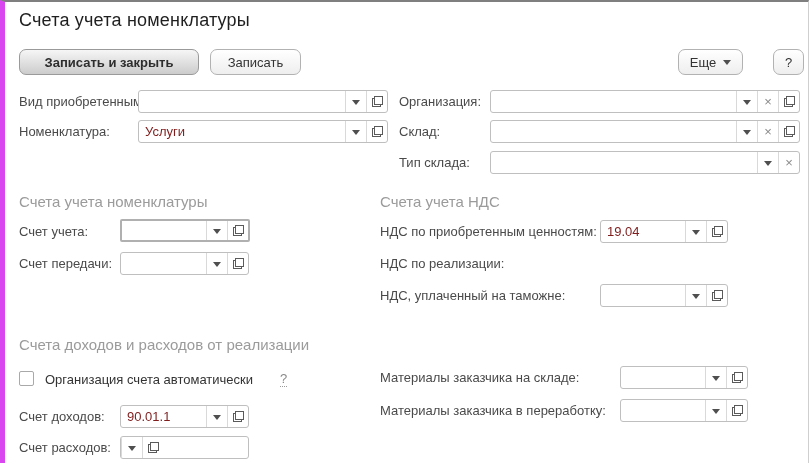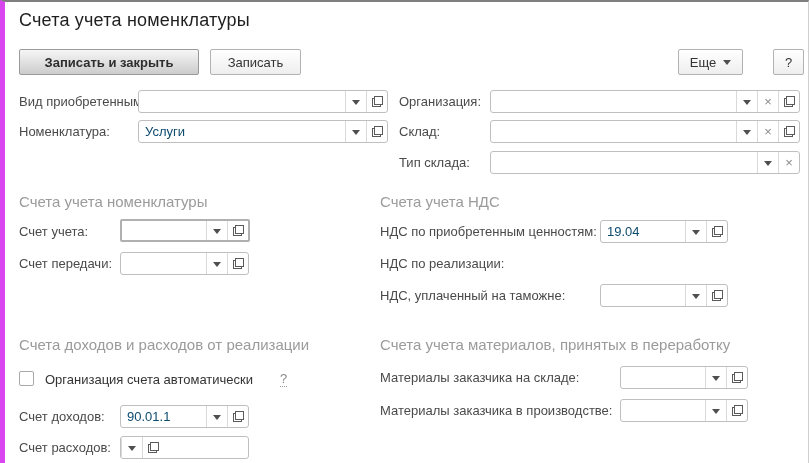--- a/index.html
+++ b/index.html
@@ -15,7 +15,7 @@
   .sect { position:absolute; font-size:15px; color:#9b9b9b; white-space:nowrap; }
 
   .cmd-btn {
-    position:absolute; height:26px; border:1px solid #b2b2b2; border-radius:2px;
+    position:absolute; height:26px; border:1px solid #b2b2b2; border-radius:7px;
     background:linear-gradient(#ffffff,#eeeeee); font-size:13px; color:#333;
     display:flex; align-items:center; justify-content:center; gap:7px; cursor:default;
     font-family:inherit;

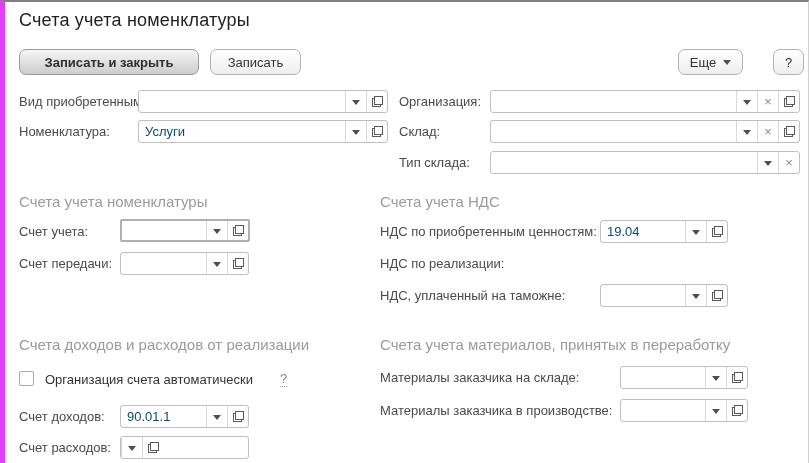--- a/index.html
+++ b/index.html
@@ -30,7 +30,7 @@
   }
   .field.focused { border:2px solid #b0b0b0; border-radius:2px; }
   .field .val {
-    flex:1; min-width:0; border:0; outline:none; padding:0 6px; font-size:13px; color:#0c4a6e;
+    flex:1; min-width:0; border:0; outline:none; padding:0 6px; font-size:13px; color:#7f1d1d;
     font-family:inherit; background:transparent;
   }
   .fbtn {

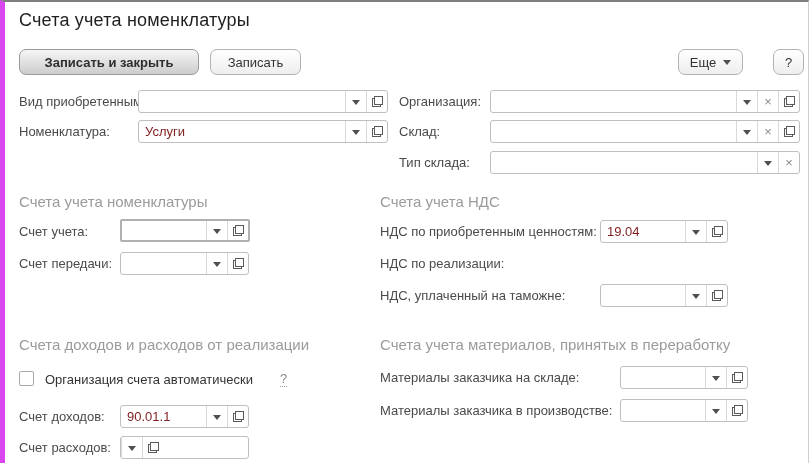--- a/index.html
+++ b/index.html
@@ -199,7 +199,6 @@
       </span>
   </div>
 
-  <div class="sect" style="left:375px;top:334px">Счета учета материалов, принятых в переработку</div>
 
   <div class="lbl" style="left:375px;top:368px">Материалы заказчика на складе:</div>
   <div class="field" style="left:615px;top:364px;width:128px">

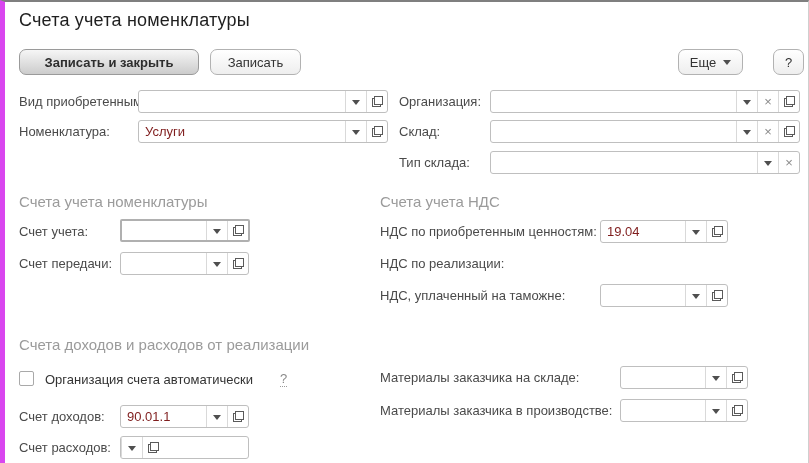--- a/index.html
+++ b/index.html
@@ -211,7 +211,7 @@
       </span>
   </div>
 
-  <div class="lbl" style="left:375px;top:401px">Материалы заказчика в производстве:</div>
+  <div class="lbl" style="left:375px;top:401px">Материалы заказчика в переработку:</div>
   <div class="field" style="left:615px;top:397px;width:128px">
     <input class="val" value="" style="">
     <span class="fbtn">

